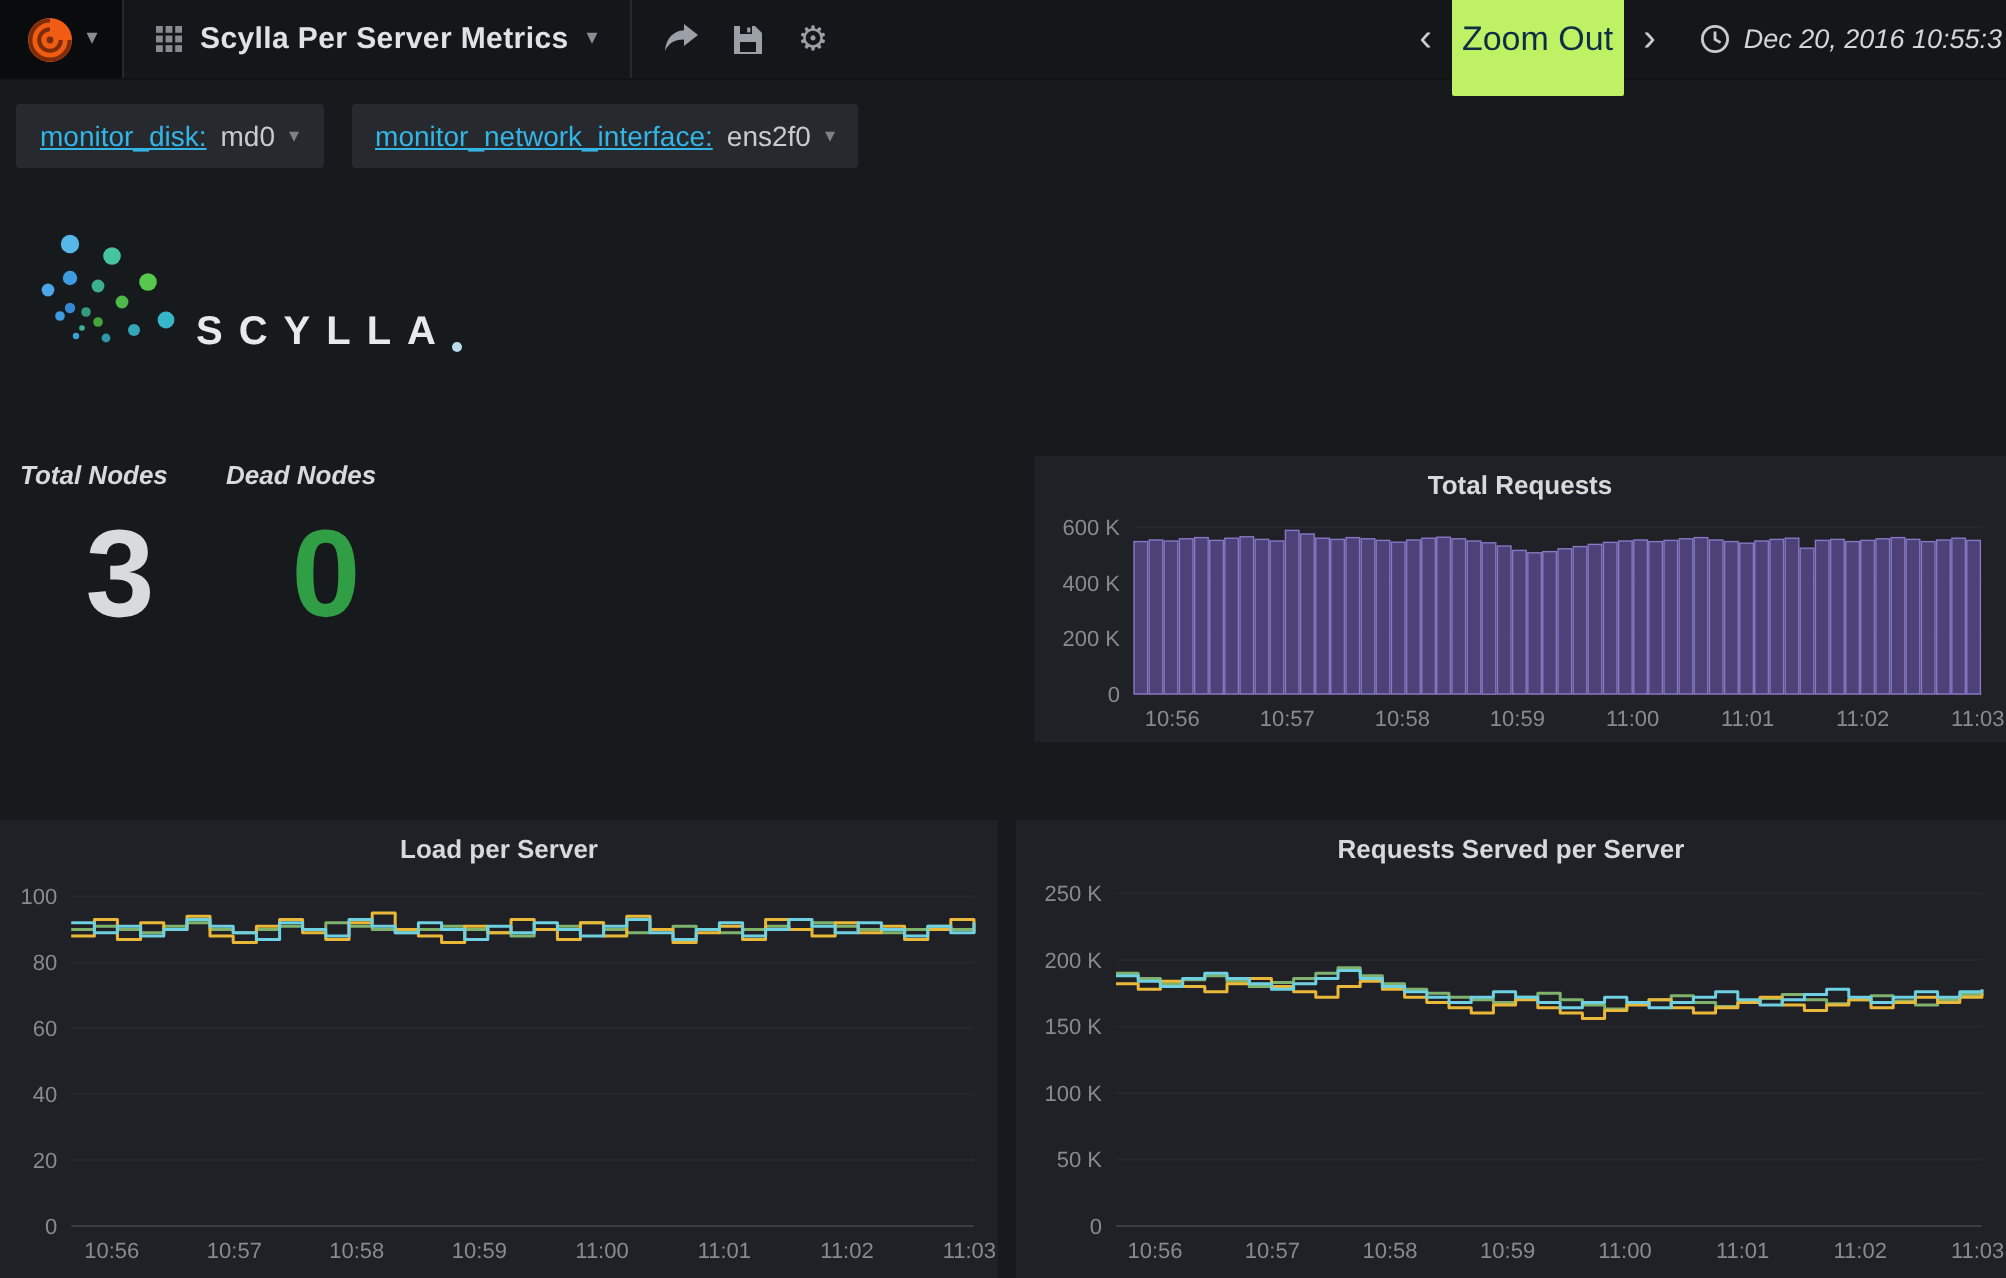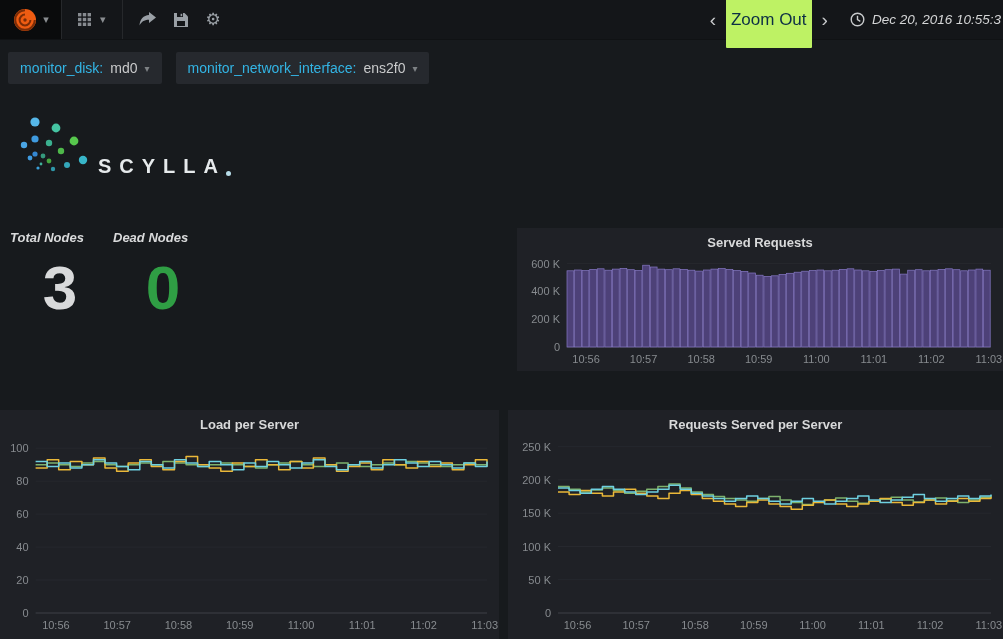--- a/index.html
+++ b/index.html
@@ -97,6 +97,7 @@
             <rect x="9.6" y="9.6" width="3.4" height="3.4"></rect>
         </g>
       </svg>
+      <span class="dash-title">Scylla Per Server Metrics</span>
       <span class="caret">▾</span>
     </div>
 

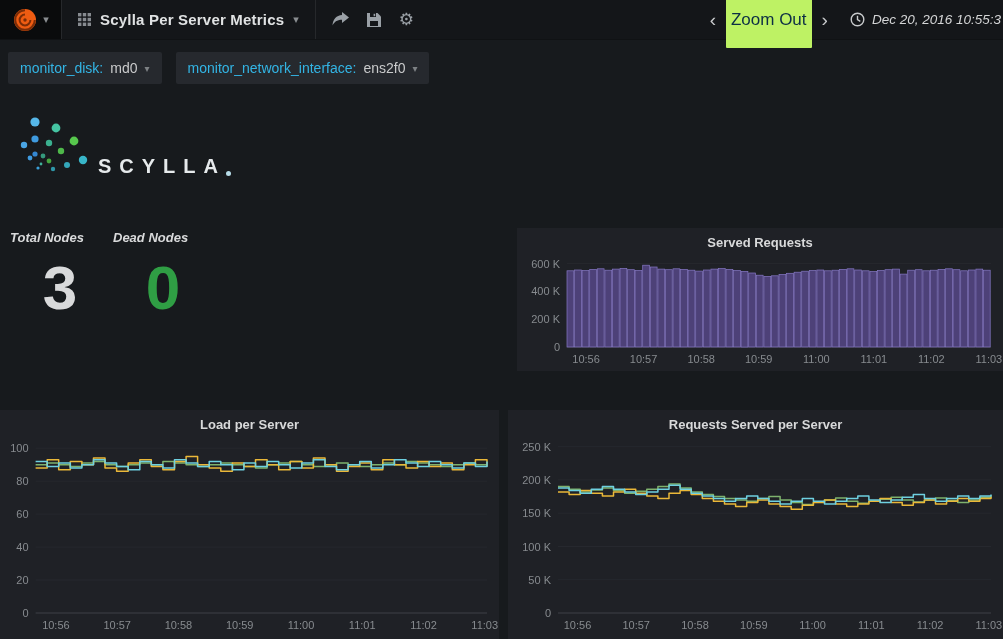--- a/index.html
+++ b/index.html
@@ -37,7 +37,7 @@
              display:flex; gap:14px; }
   .chip { display:inline-flex; align-items:center; gap:7px; padding:8px 12px;
           background:#26292e; border-radius:2px; cursor:pointer; font-size:14px; }
-  .chip-label { color:#33b5e5; }
+  .chip-label { color:#33b5e5;text-decoration:underline; }
   .chip-value { color:#c9cacb; }
   .chip-caret { color:#7d8184; font-size:10px; }
 

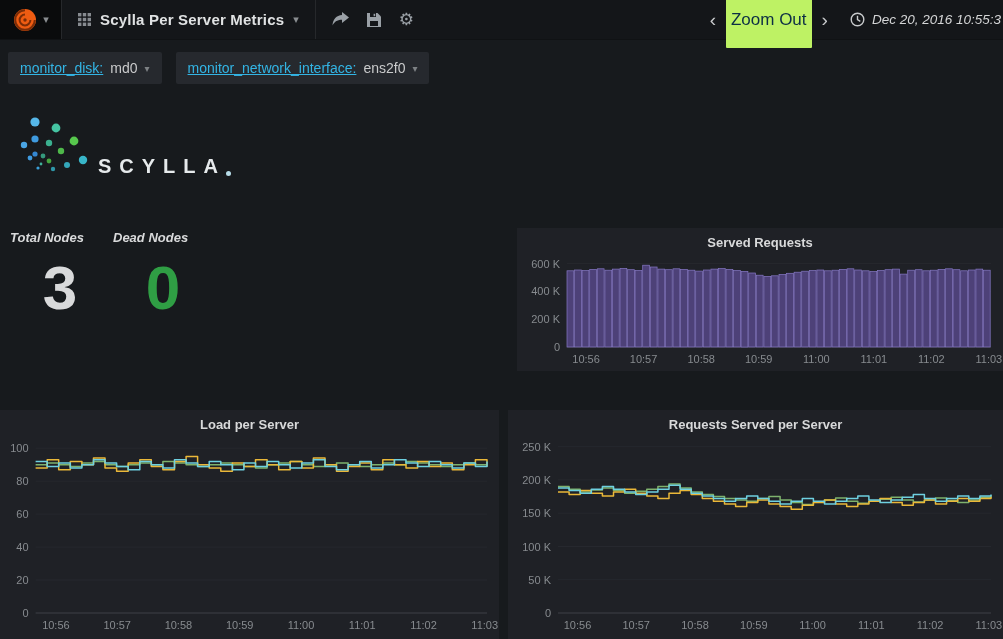--- a/index.html
+++ b/index.html
@@ -180,7 +180,7 @@
   </div>
 
   <div class="panel" id="panel-total">
-    <div class="panel-title">Served Requests</div>
+    <div class="panel-title">Total Requests</div>
     <svg class="chart" width="486" height="117">
         <line x1="50" x2="474" y1="95.0" y2="95.0" stroke="#26282e" stroke-width="1"></line>
         <text x="43" y="99" fill="#878b8f" font-size="11" text-anchor="end">0</text>

